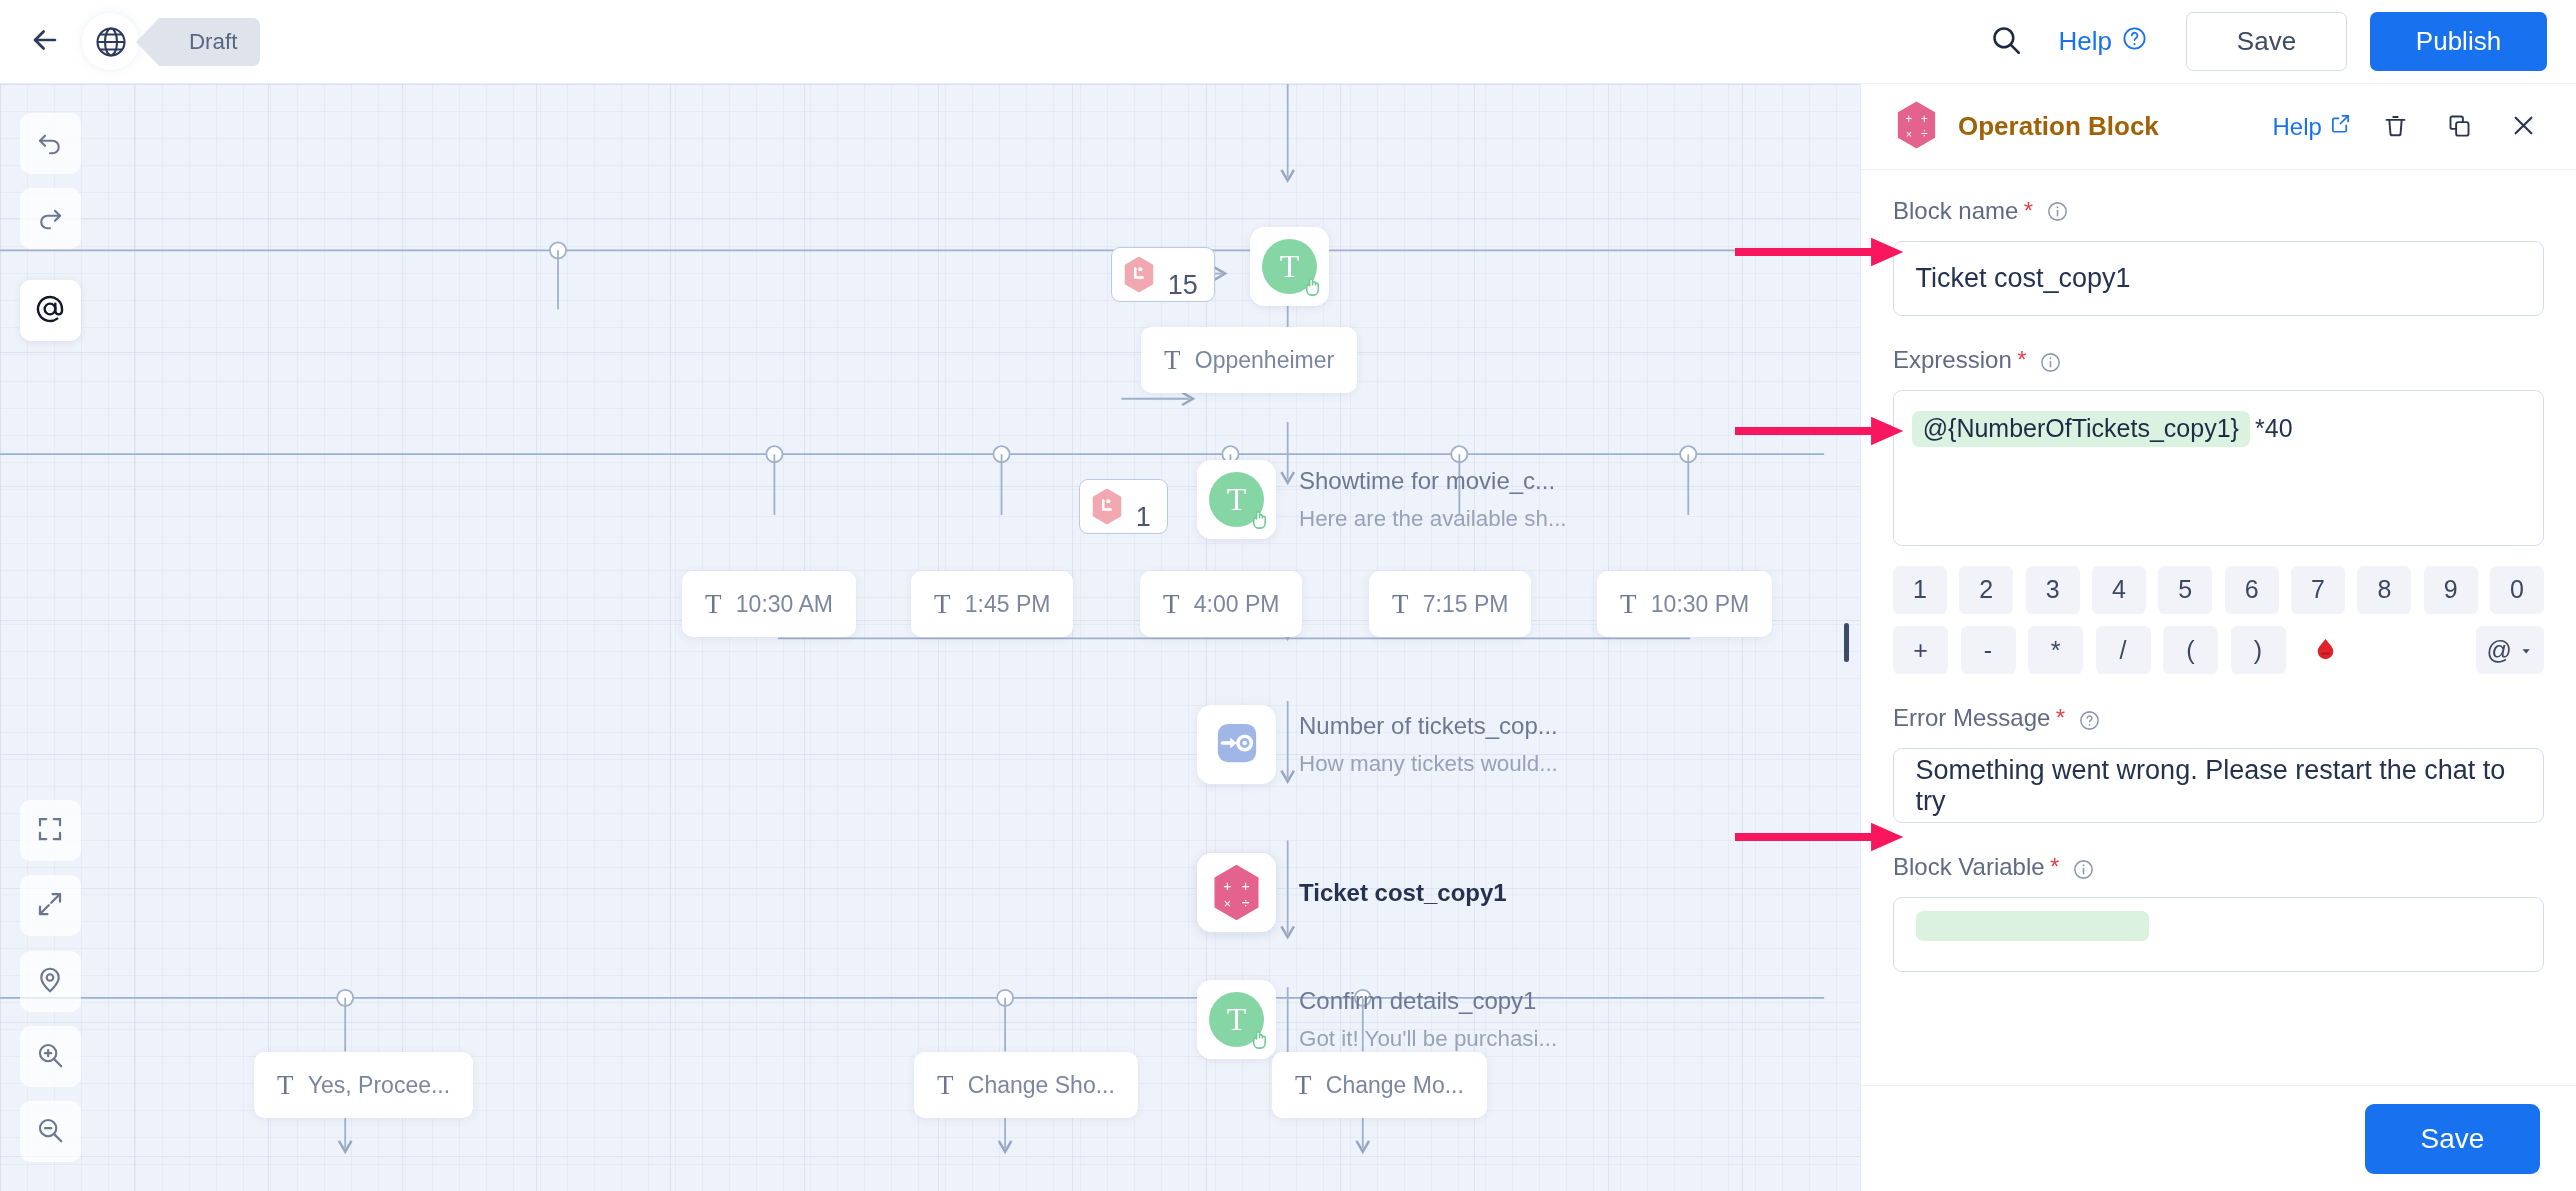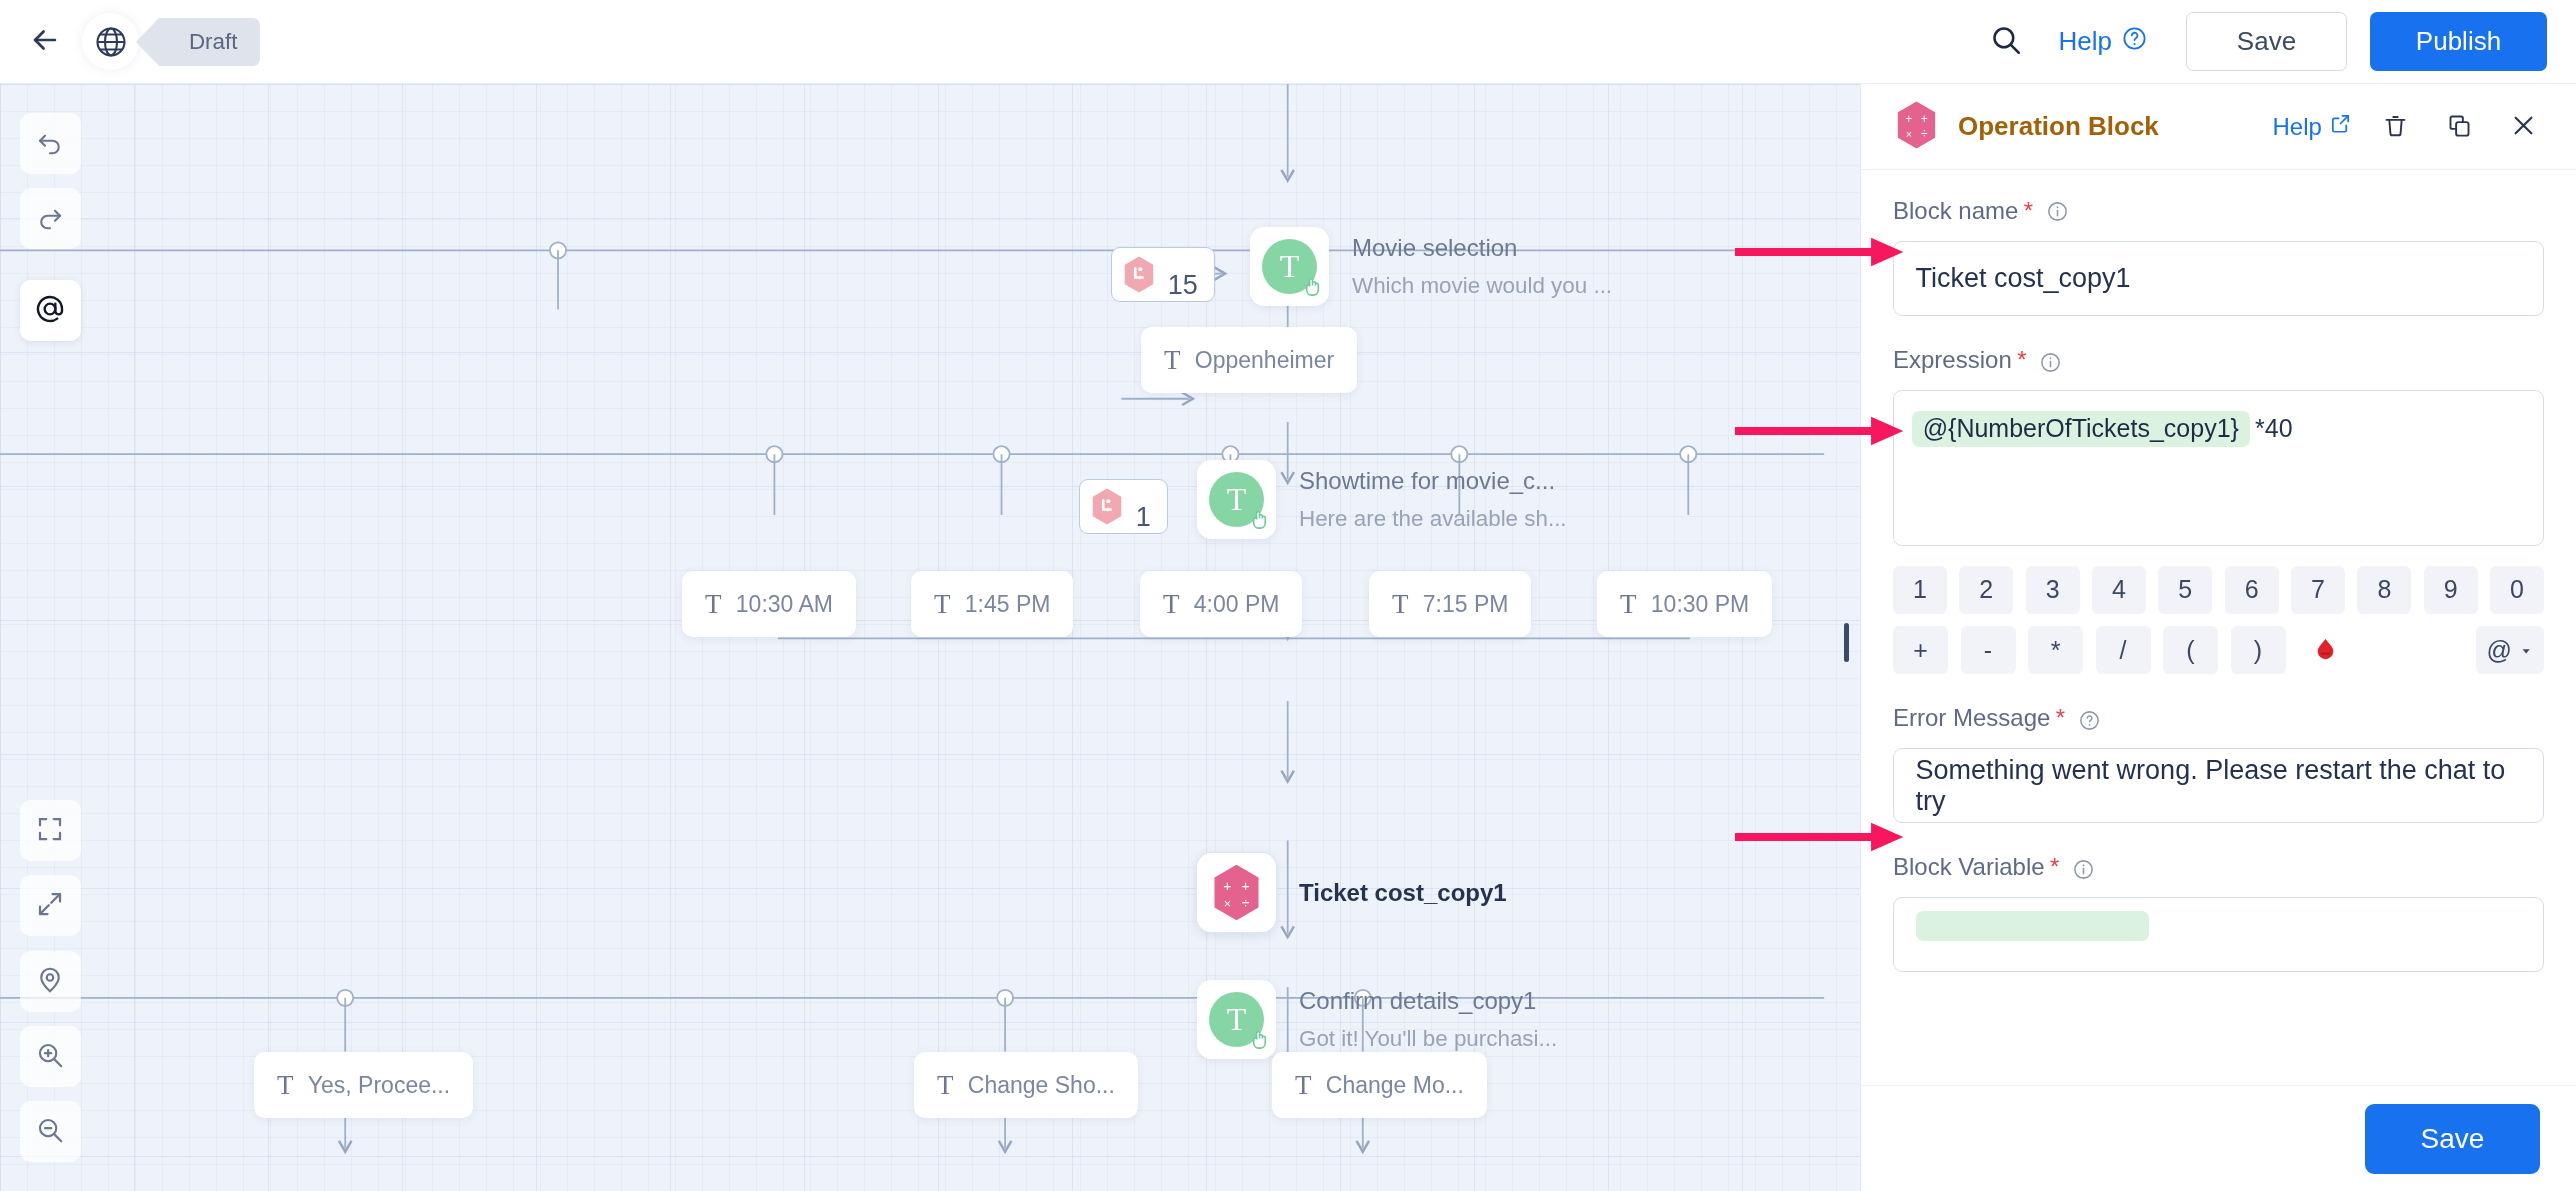--- a/index.html
+++ b/index.html
@@ -396,10 +396,6 @@
         </span>
       </div>
     </div>
-    <div class="node-text">
-      <div class="node-title">Movie selection</div>
-      <div class="node-sub">Which movie would you ...</div>
-    </div>
   </div>
 
   <div class="chip" style="left:1141px; top:243px;">

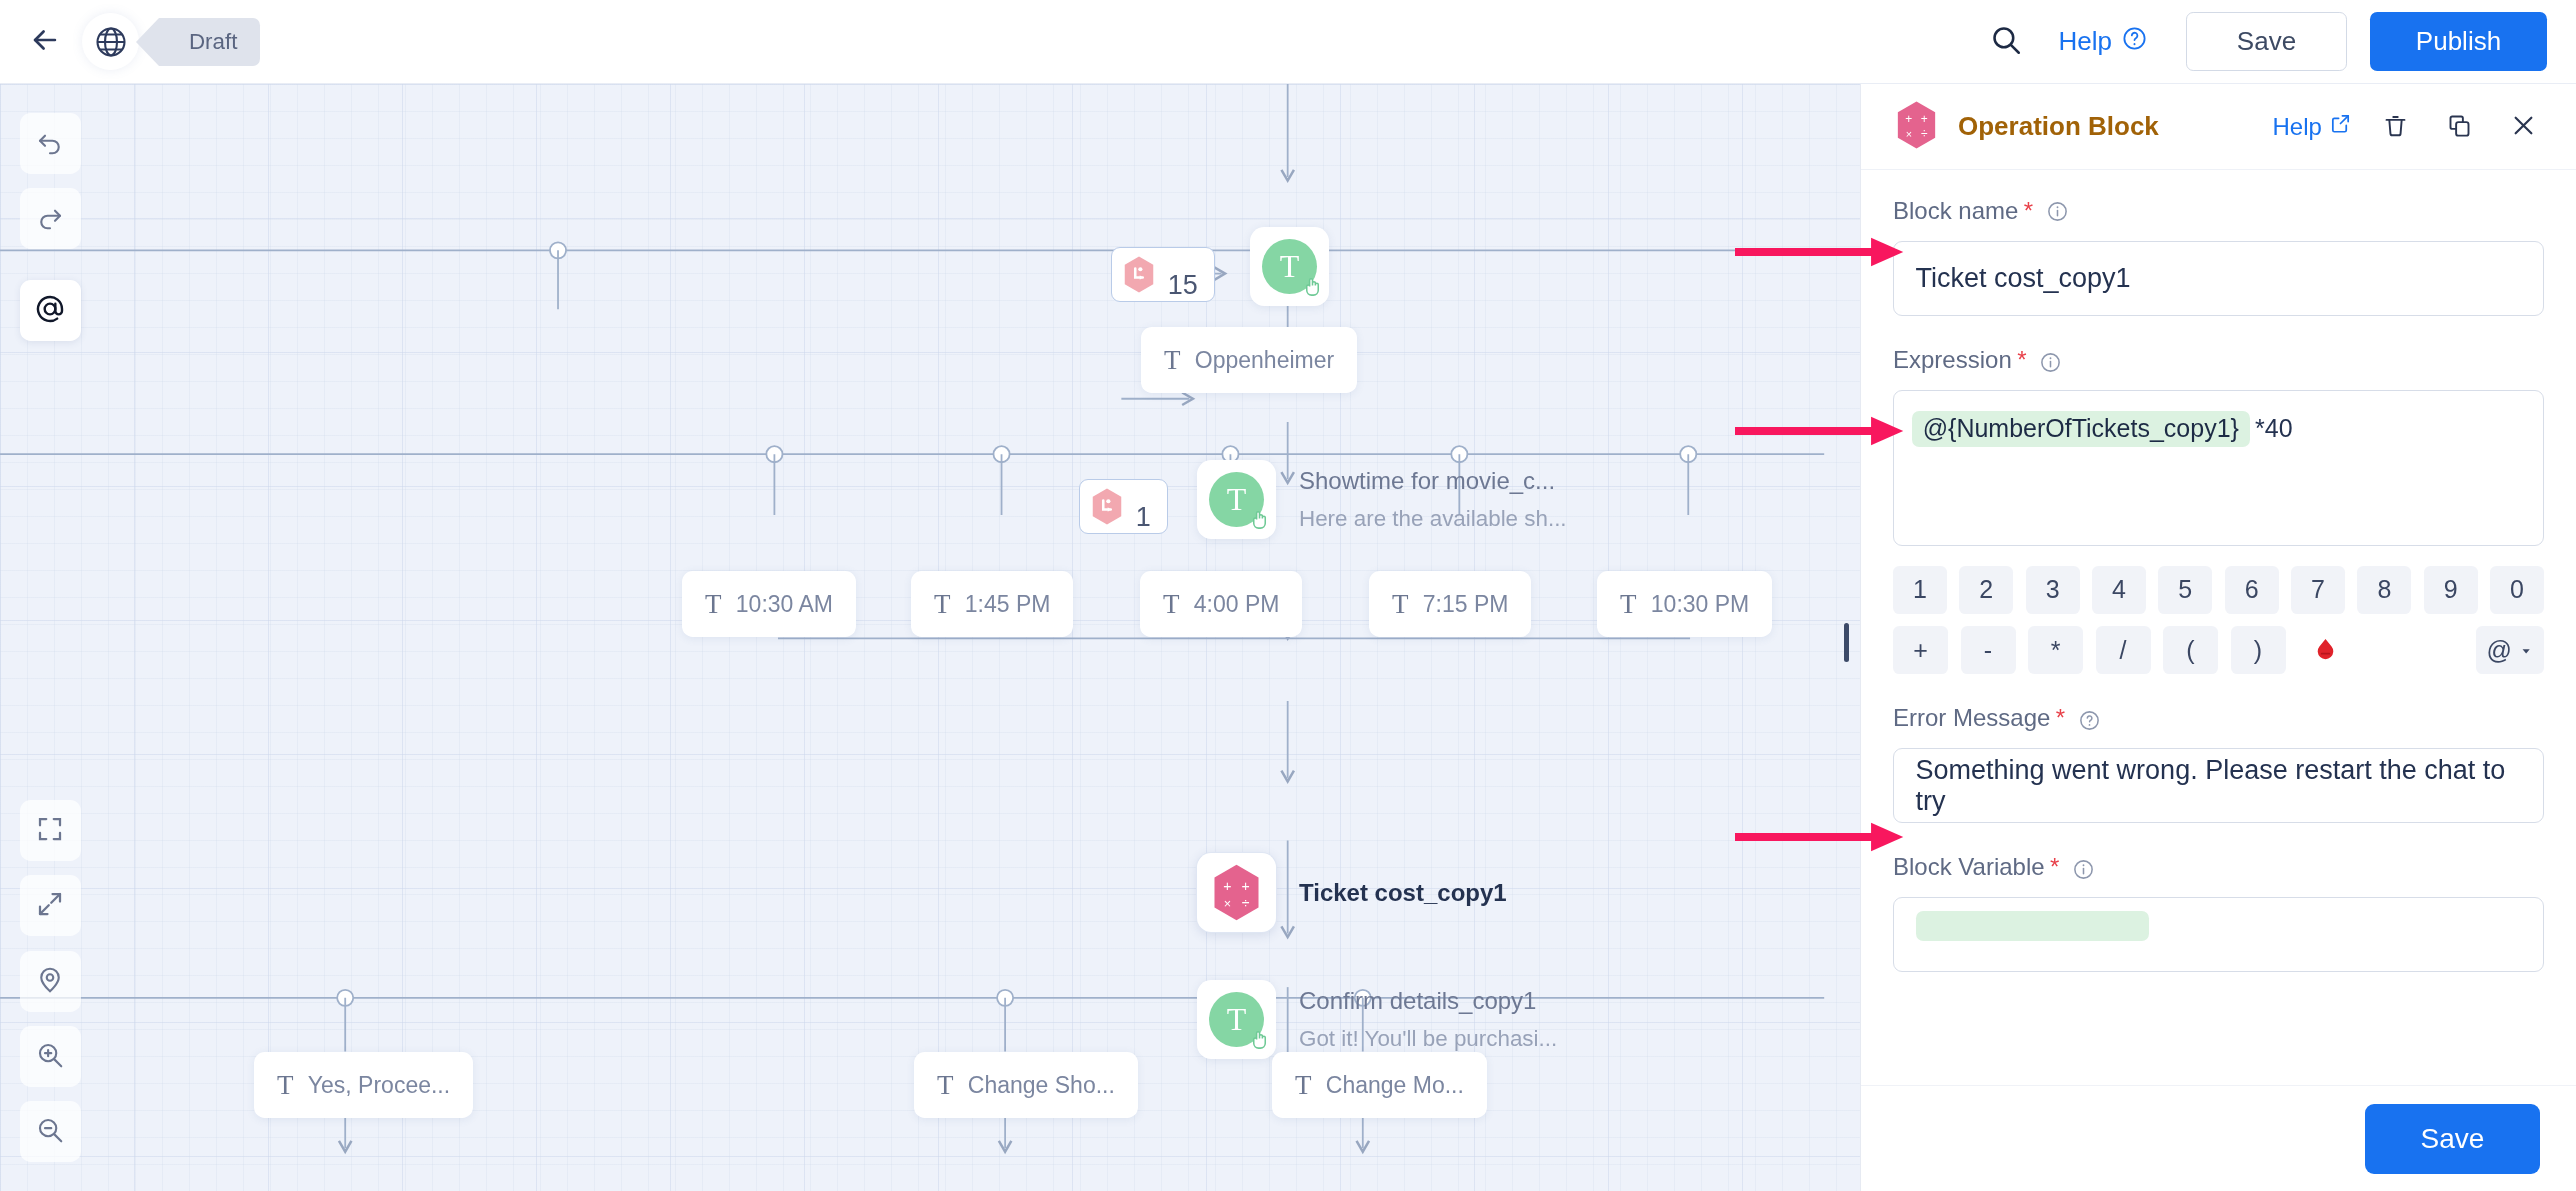--- a/index.html
+++ b/index.html
@@ -453,6 +453,23 @@
     <span>10:30 PM</span>
   </div>
 
+  <div class="node" style="left:1197px; top:621px;">
+    <div class="node-card">
+      <span>
+        <svg width="54" height="54" viewBox="0 0 24 24">
+            <rect x="3.5" y="3.5" width="17" height="17" rx="4.5" fill="#9fb6e6"></rect>
+            <path d="M5.5 12h4.2" stroke="#fff" stroke-width="1.6" stroke-linecap="round"></path>
+            <path d="M9 9.6l2.8 2.4L9 14.4z" fill="#fff"></path>
+            <circle cx="15.4" cy="12" r="3" fill="none" stroke="#fff" stroke-width="1.6"></circle>
+            <circle cx="15.4" cy="12" r="1" fill="#fff"></circle>
+          </svg>
+      </span>
+    </div>
+    <div class="node-text">
+      <div class="node-title">Number of tickets_cop...</div>
+      <div class="node-sub">How many tickets would...</div>
+    </div>
+  </div>
 
   <div class="node" style="left:1197px; top:769px;">
     <div class="node-card sel">

